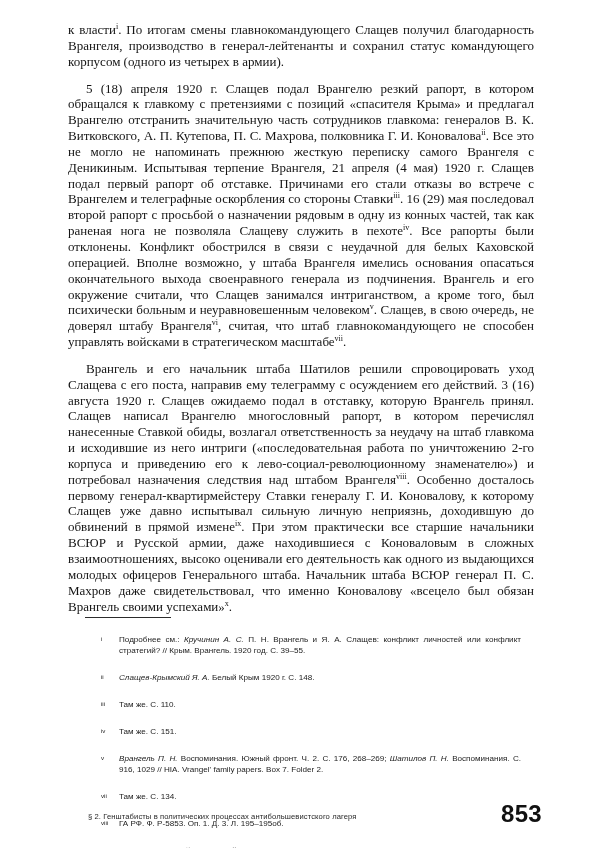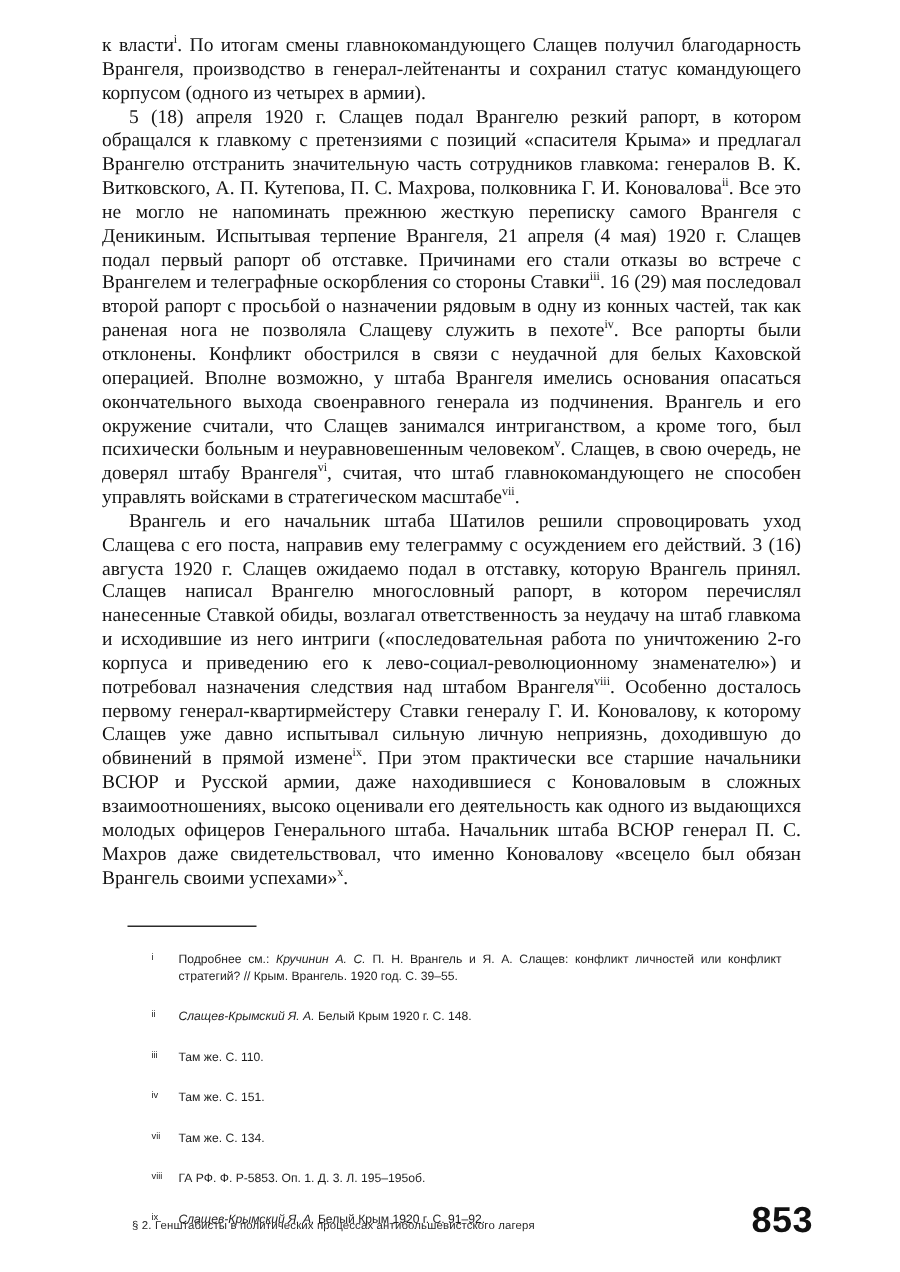--- a/index.html
+++ b/index.html
@@ -39,7 +39,7 @@
     hyphens: manual;
   }
   .para + .para {
-    margin-top: 0;
+    margin-top: 11px;
   }
   .para.indent {
     text-indent: 18px;

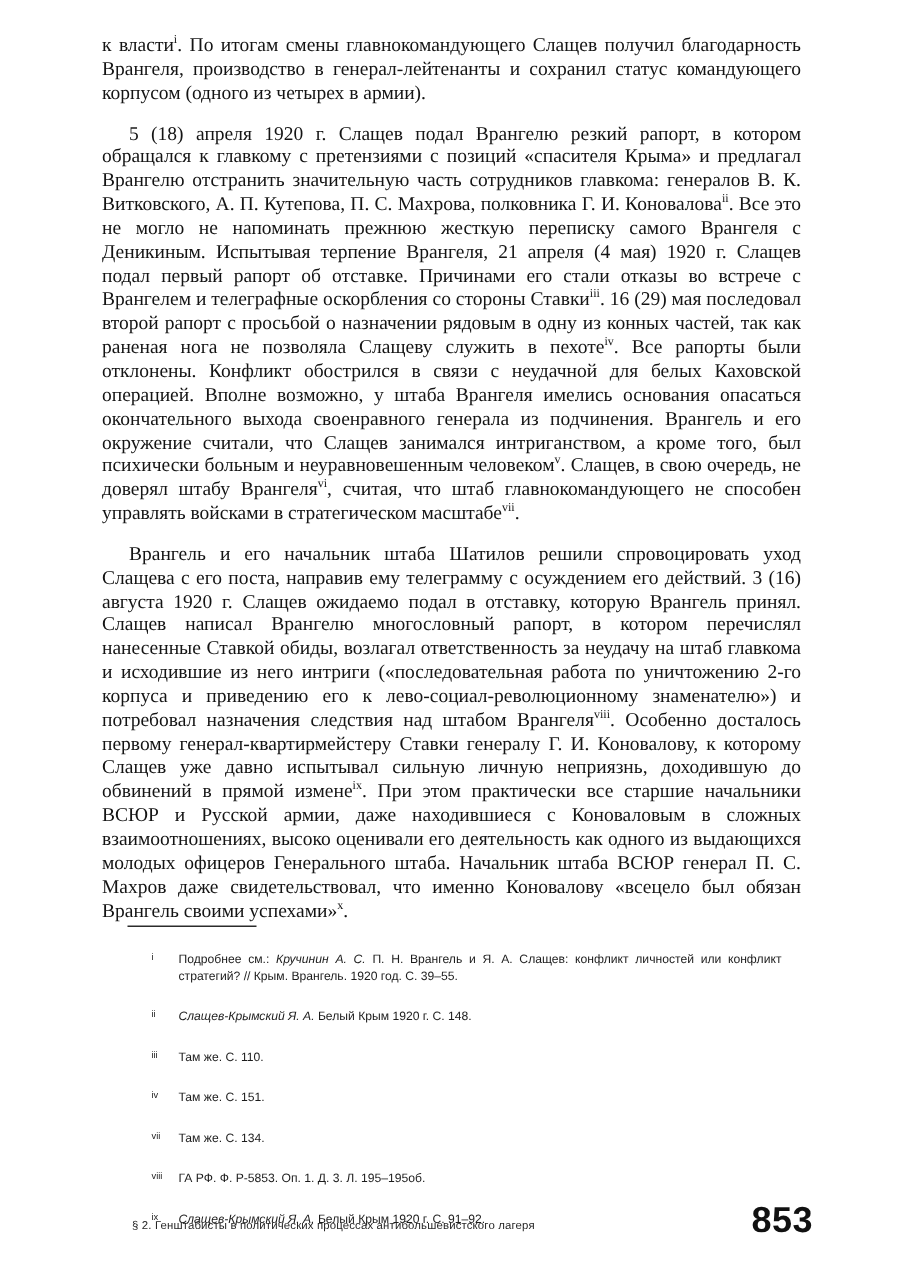--- a/index.html
+++ b/index.html
@@ -138,6 +138,7 @@
         <li class="fn"><span class="marker">ii</span><span class="it">Слащев-Крымский Я. А. </span><span>Белый Крым 1920 г. С. 148.</span></li>
         <li class="fn"><span class="marker">iii</span><span>Там же. С. 110.</span></li>
         <li class="fn"><span class="marker">iv</span><span>Там же. С. 151.</span></li>
+        <li class="fn"><span class="marker">v</span><span class="it">Врангель П. Н. </span><span>Воспоминания. Южный фронт. Ч. 2. С. 176, 268–269; </span><span class="it">Шатилов П. Н. </span><span>Воспоминания. С. 916, 1029 // HIA. Vrangel' family papers. Box 7. Folder 2.</span></li>
         <li class="fn"><span class="marker">vii</span><span>Там же. С. 134.</span></li>
         <li class="fn"><span class="marker">viii</span><span>ГА РФ. Ф. Р-5853. Оп. 1. Д. 3. Л. 195–195об.</span></li>
         <li class="fn"><span class="marker">ix</span><span class="it">Слащев-Крымский Я. А. </span><span>Белый Крым 1920 г. С. 91–92.</span></li>

